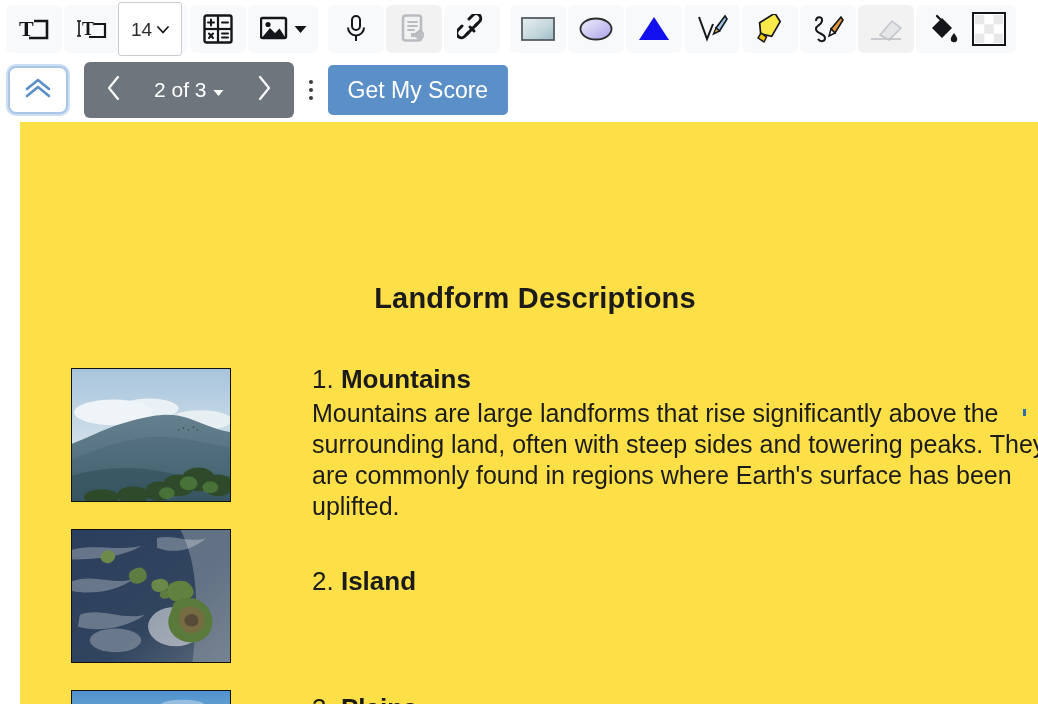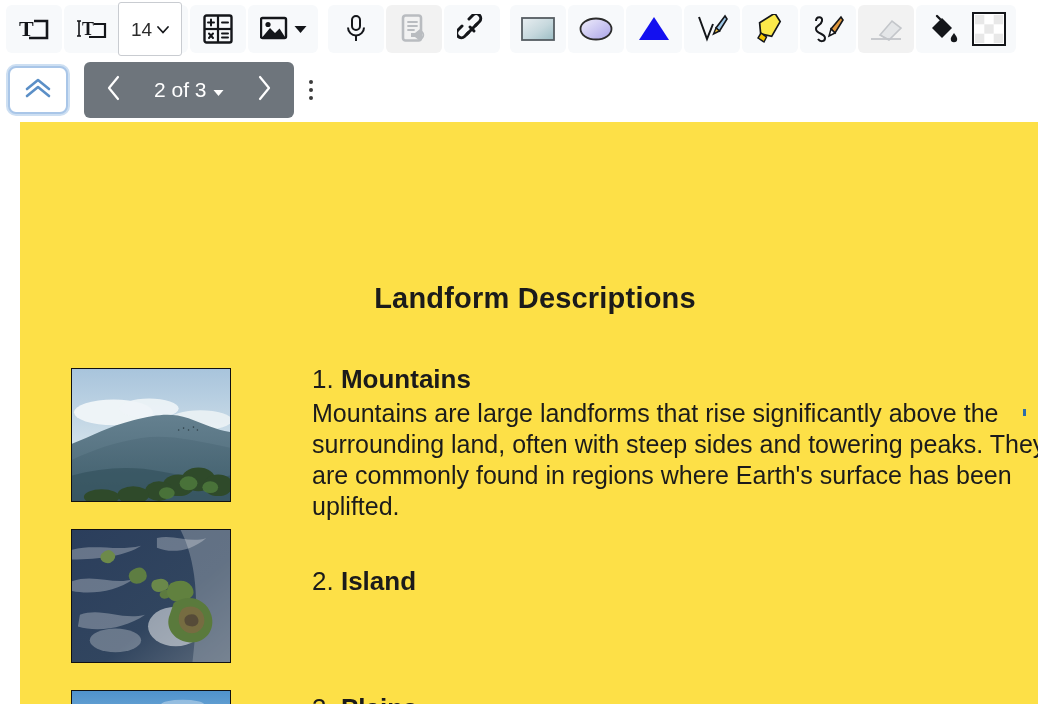--- a/index.html
+++ b/index.html
@@ -492,6 +492,7 @@
     <i></i>
   </div>
 
+  <button class="score-btn">Get My Score</button>
 </div>
 
 <div class="canvas">

